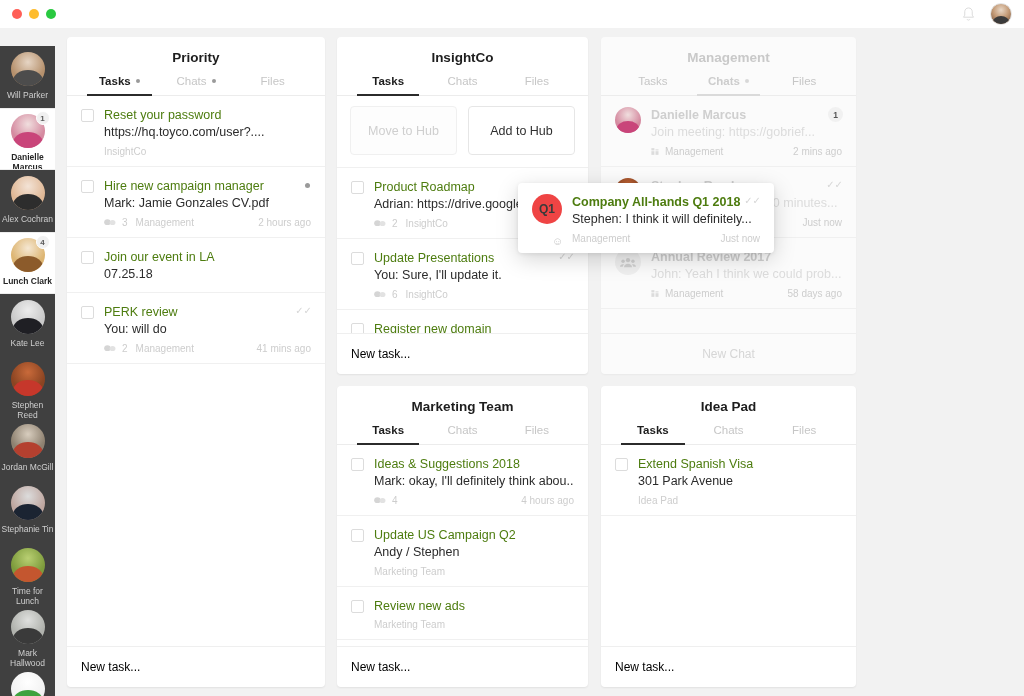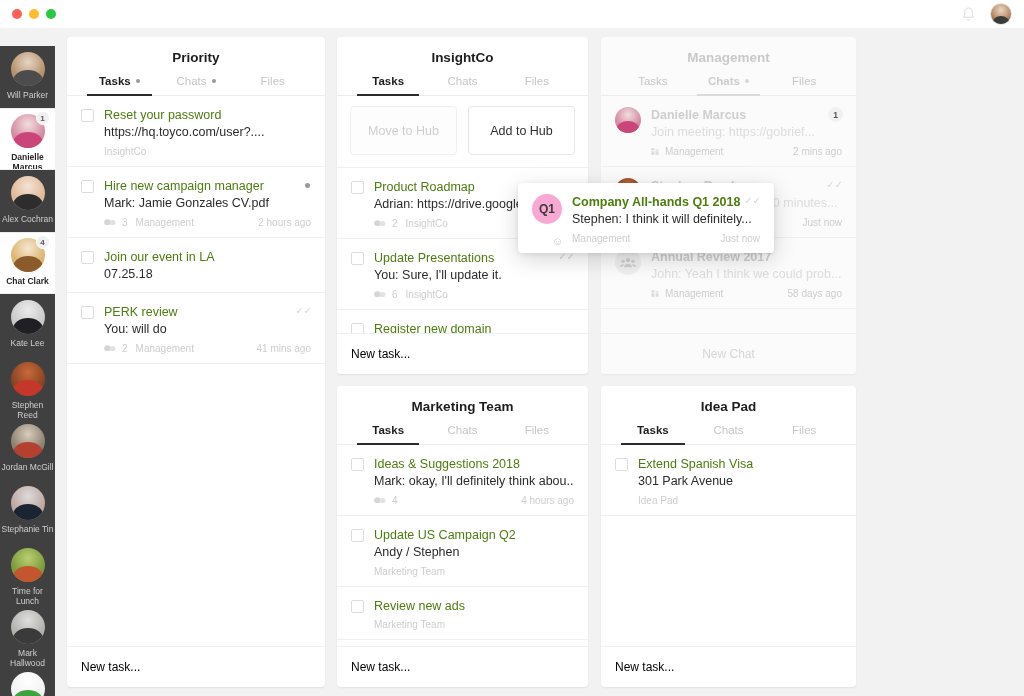--- a/index.html
+++ b/index.html
@@ -157,7 +157,7 @@
   }
   .iav.group::after { display: none; }
   .iav.q1 {
-    background: #f9a8d4; color: #3a3a3a; font-size: 12px; font-weight: bold;
+    background: #ef4444; color: #3a3a3a; font-size: 12px; font-weight: bold;
     display: flex; align-items: center; justify-content: center;
     overflow: visible; width: 30px; height: 30px;
   }

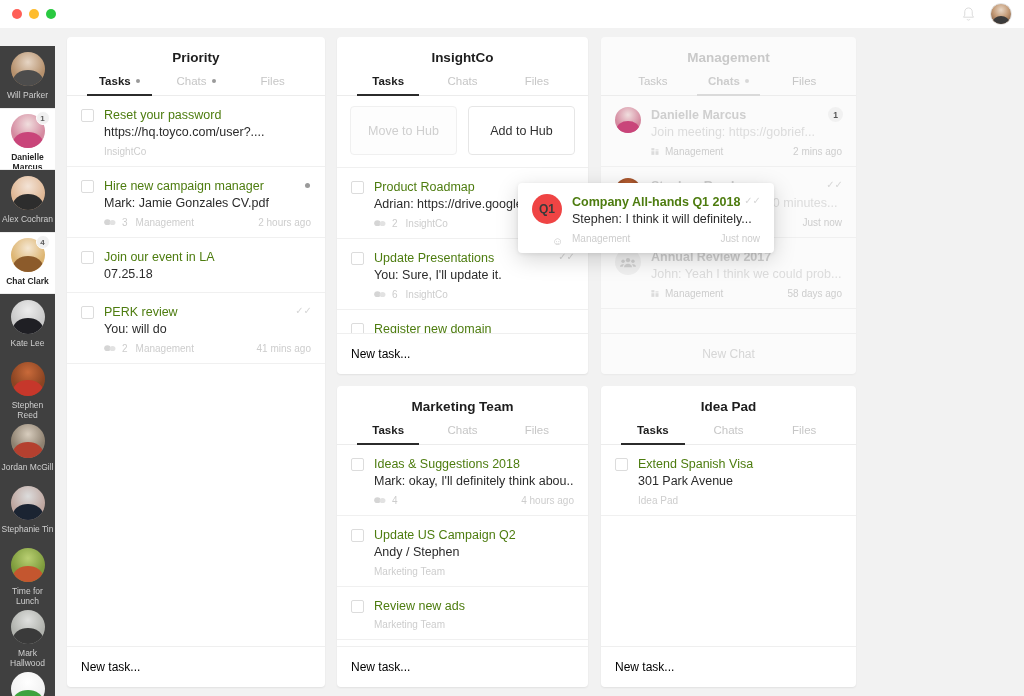--- a/index.html
+++ b/index.html
@@ -283,7 +283,7 @@
           </div>
           <div class="badge">4</div>
         </div>
-        <div class="rail-name">Chat Clark</div>
+        <div class="rail-name">Lunch Clark</div>
       </div>
       <div class="rail-item">
         <div class="av">

